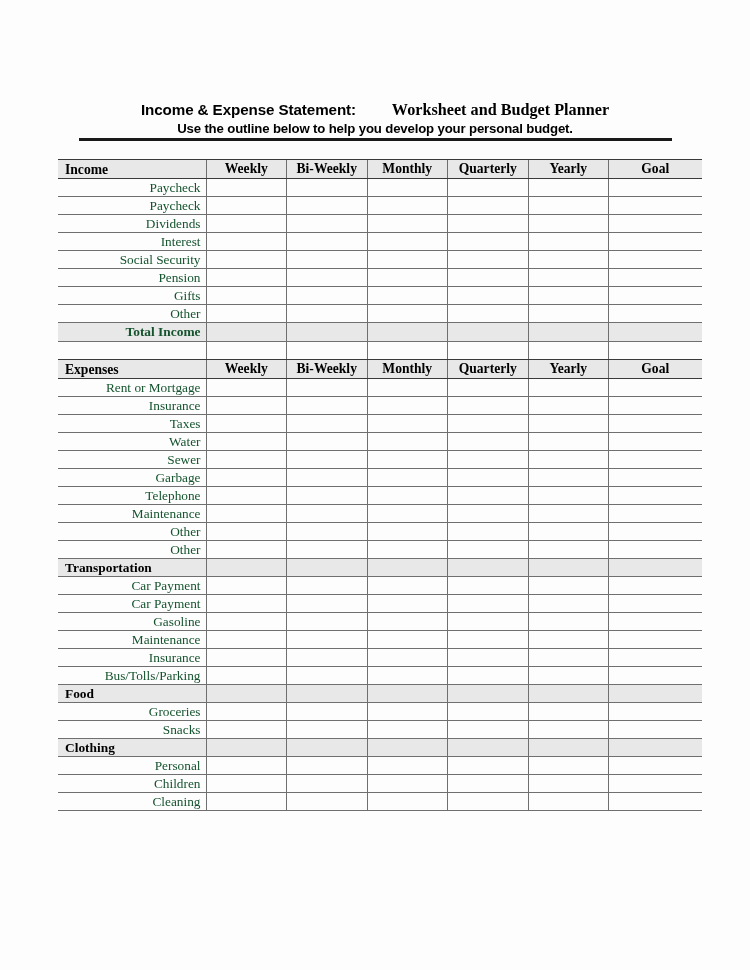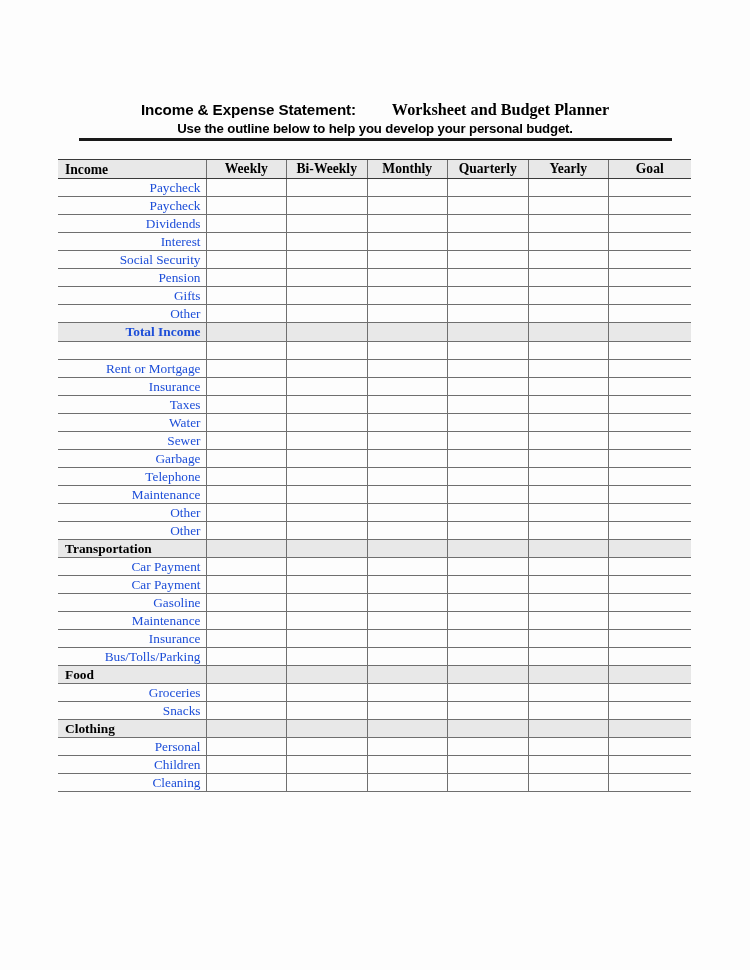--- a/index.html
+++ b/index.html
@@ -103,7 +103,7 @@
     white-space: nowrap;
   }
   .col { width: 80.5px; }
-  .col-goal { width: 82px; }
+  .col-goal { width: 93px; }
 
   
   tr.hdr td {

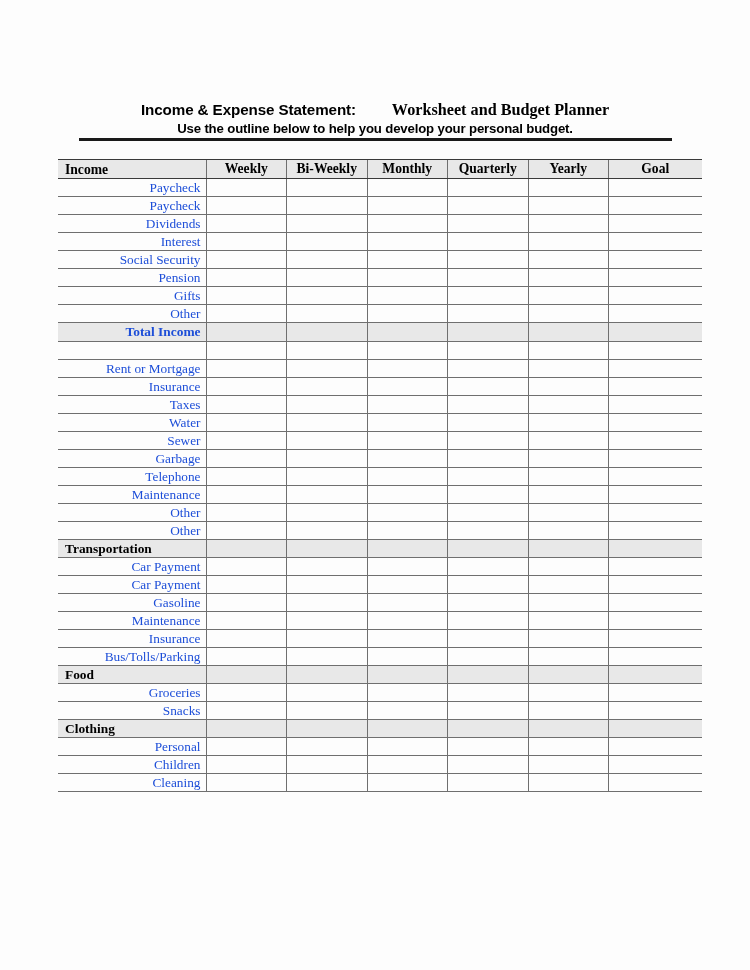--- a/index.html
+++ b/index.html
@@ -99,7 +99,7 @@
     padding-right: 5px !important;
     font-size: 13.3px;
     line-height: 17px;
-    color: #1d4ed8;
+    color: #14532d;
     white-space: nowrap;
   }
   .col { width: 80.5px; }

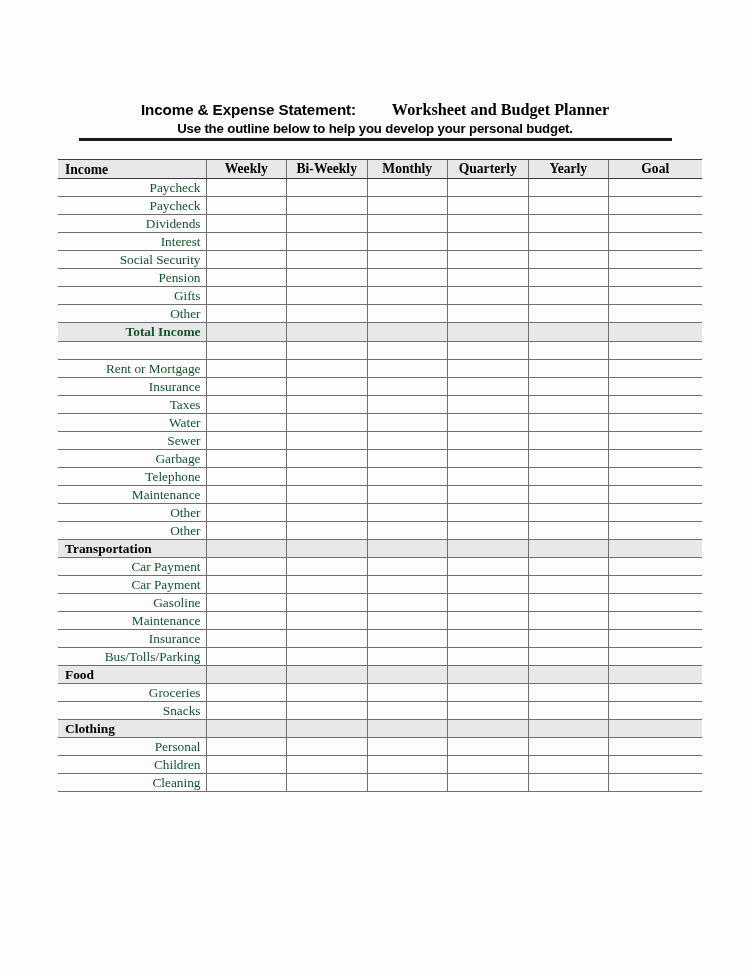--- a/index.html
+++ b/index.html
@@ -287,6 +287,15 @@
     <div>
       <table class="sheet" id="expense-table">
         <tbody id="expense-body">
+            <tr class="hdr">
+              <td class="lbl">Expenses</td>
+              <td class="col">Weekly</td>
+              <td class="col">Bi-Weekly</td>
+              <td class="col">Monthly</td>
+              <td class="col">Quarterly</td>
+              <td class="col">Yearly</td>
+              <td class="col-goal last">Goal</td>
+            </tr>
             <tr>
               <td class="lbl">Rent or Mortgage</td>
               <td class="col"></td>

